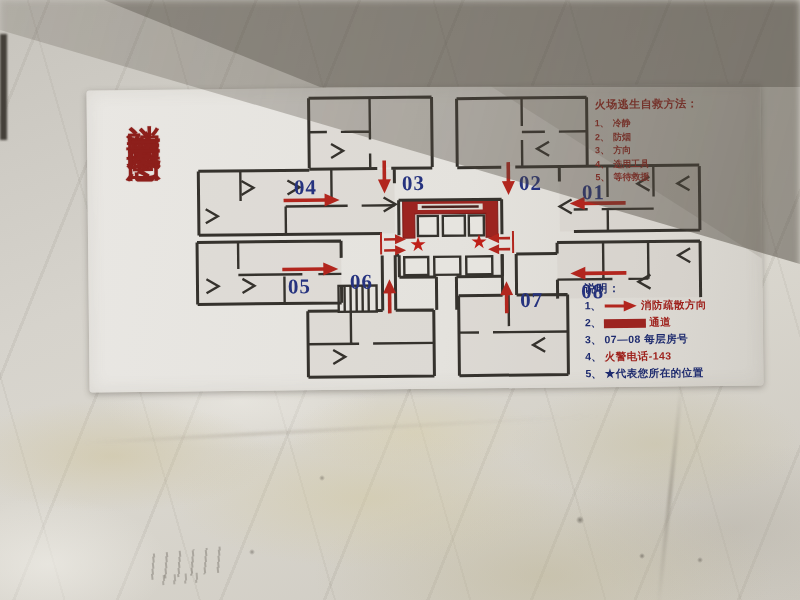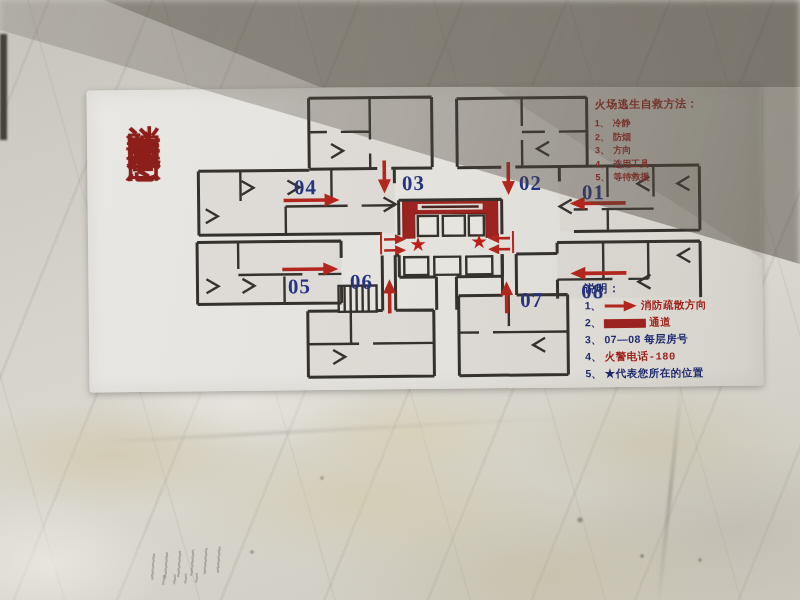--- a/index.html
+++ b/index.html
@@ -87,7 +87,7 @@
   .l-row{display:flex;align-items:center;gap:3px;margin-top:3px;}
   .l-num{font-size:10.5px;font-weight:bold;color:#1d2a6e;white-space:nowrap;}
   .l-text{font-size:10.5px;font-weight:bold;white-space:nowrap;letter-spacing:.5px;}
-  .red-t{color:#9e211c;font-family:Liberation Mono, monospace;}
+  .red-t{color:#9e211c;}
   .blue-t{color:#1d2a6e;}
   .l-bar{display:inline-block;width:42px;height:9px;background:#9c2420;}
 </style>

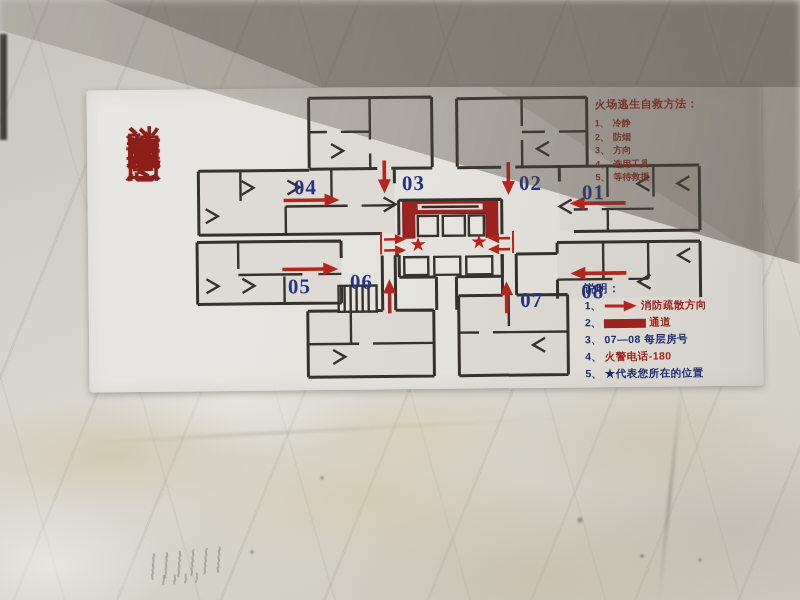--- a/index.html
+++ b/index.html
@@ -272,7 +272,7 @@
       </div>
       <div class="l-row">
         <span class="l-num">4、</span>
-        <span class="l-text red-t">火警电话-180</span>
+        <span class="l-text red-t">火警电话-143</span>
       </div>
       <div class="l-row">
         <span class="l-num">5、</span>

